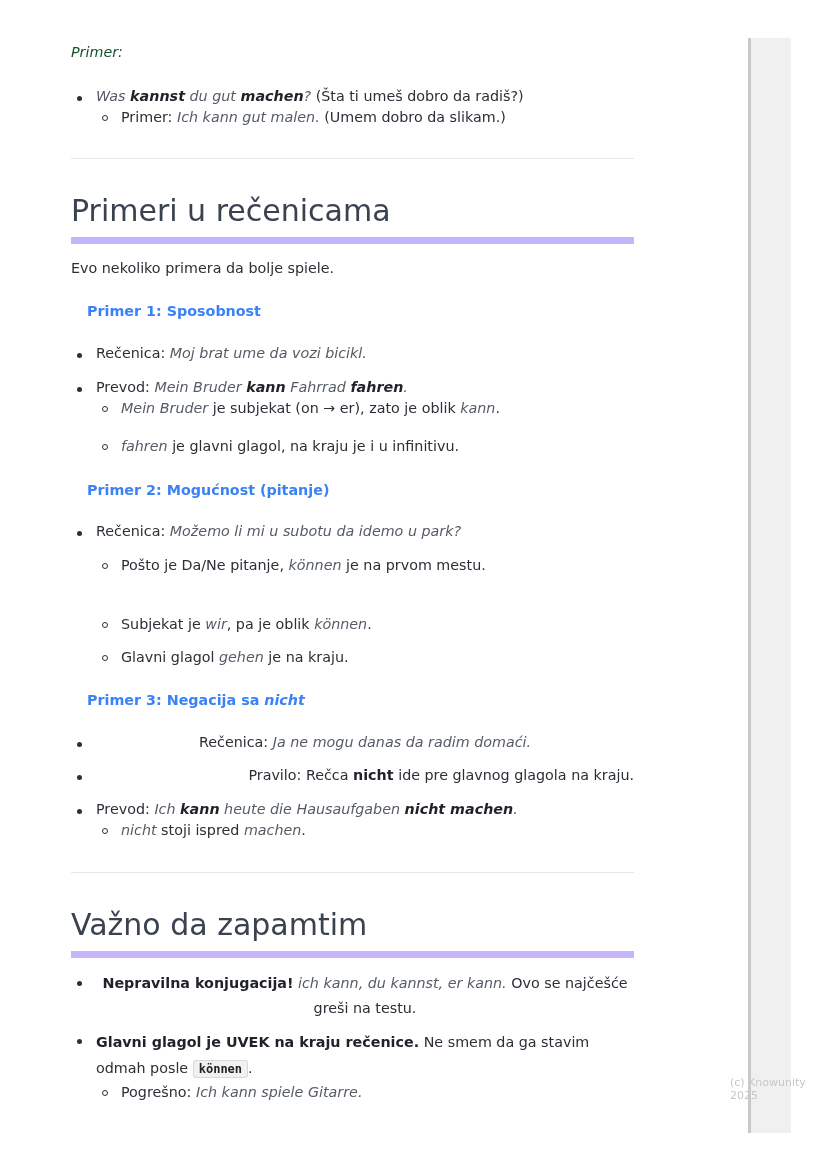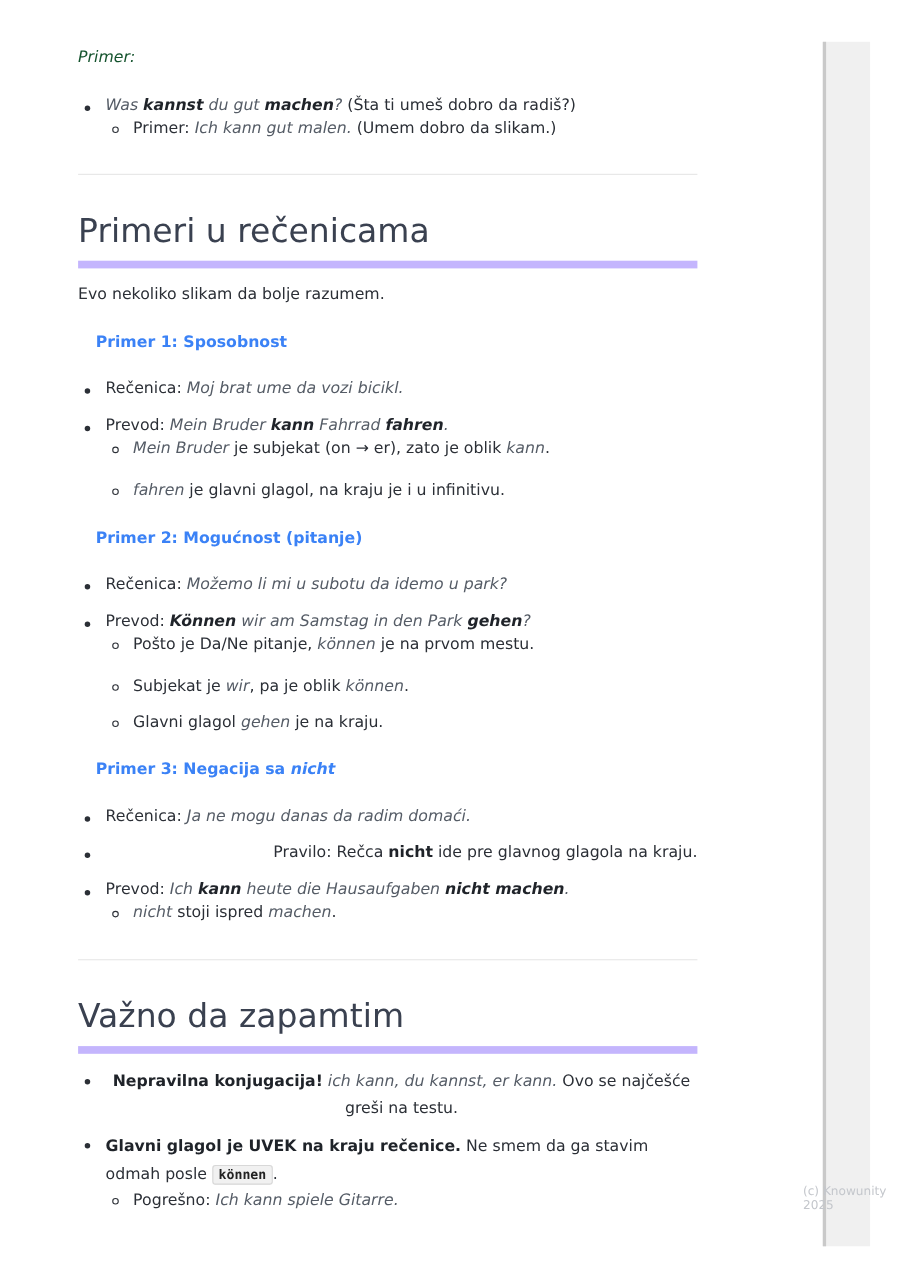--- a/index.html
+++ b/index.html
@@ -39,7 +39,7 @@
 
   <h2 style="top:193px;">Primeri u rečenicama</h2>
 
-  <div class="abs" style="top:258px;">Evo nekoliko slikam da bolje razumem.</div>
+  <div class="abs" style="top:258px;">Evo nekoliko primera da bolje spiele.</div>
 
   <div class="subhead" style="top:301px;">Primer 1: Sposobnost</div>
 

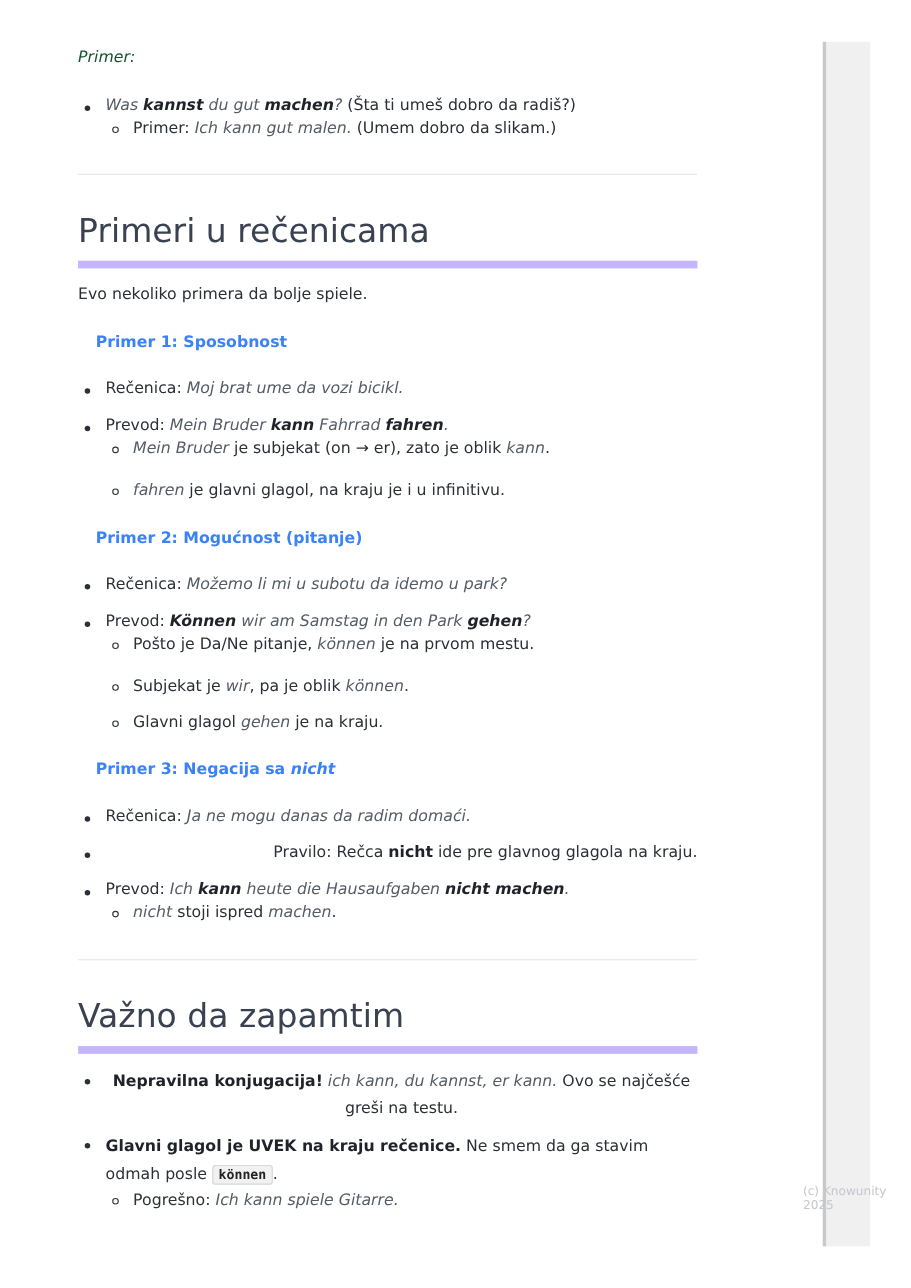--- a/index.html
+++ b/index.html
@@ -60,7 +60,6 @@
     <li class="l1"><span>Rečenica: </span><span class="muted-it">Možemo li mi u subotu da idemo u park?</span></li>
   </ul>
   <ul class="abs" style="top:555px;">
-    <li class="l1"><span>Prevod: </span><b class="italic">Können</b><span class="muted-it"> wir am Samstag in den Park </span><b class="italic">gehen</b><span class="muted-it">?</span></li>
     <li class="l2"><span>Pošto je Da/Ne pitanje, </span><span class="muted-it">können</span><span> je na prvom mestu.</span></li>
   </ul>
   <ul class="abs" style="top:614px;">

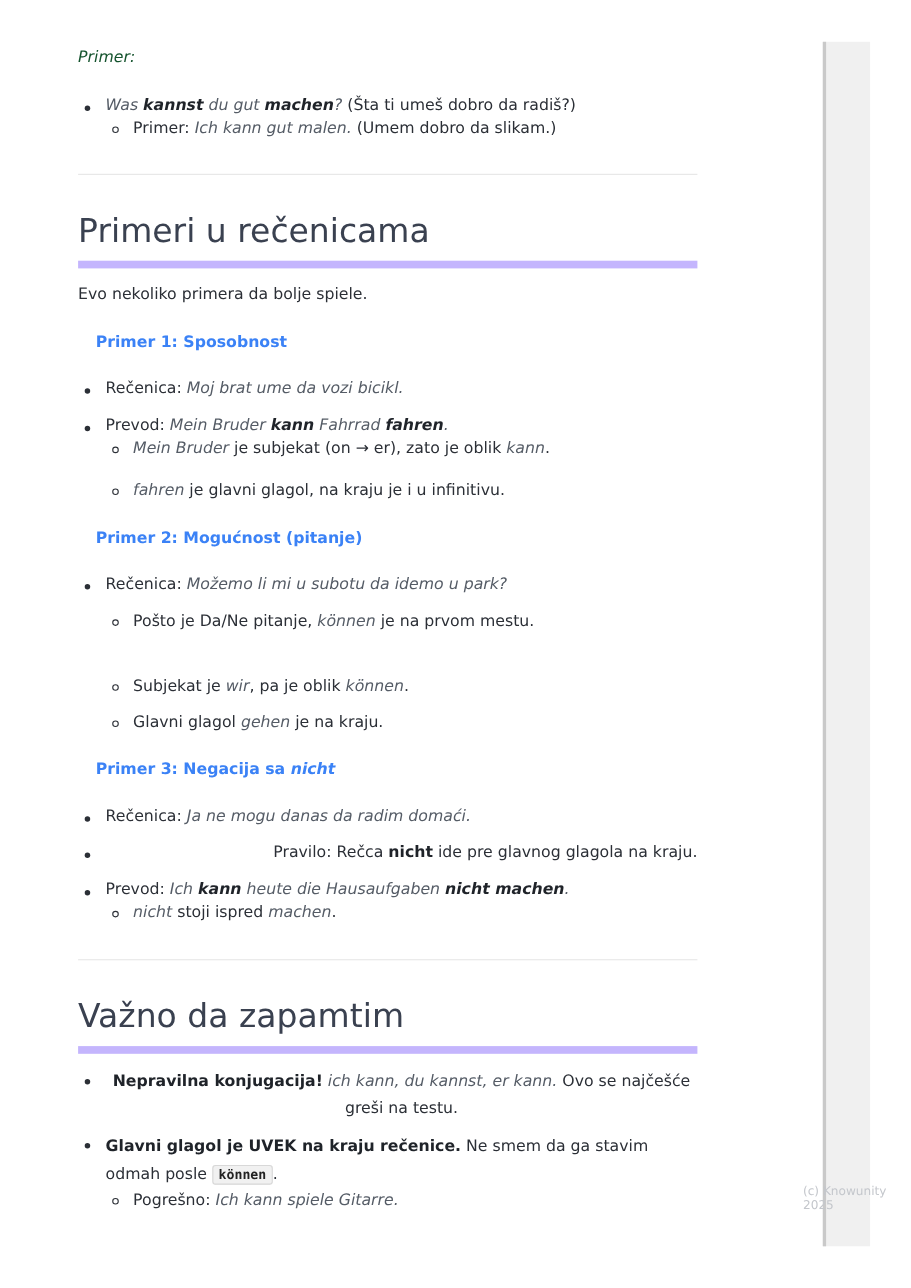--- a/index.html
+++ b/index.html
@@ -71,7 +71,7 @@
 
   <div class="subhead" style="top:690px;"><span>Primer 3: Negacija sa </span><span class="italic">nicht</span></div>
 
-  <ul class="abs" style="top:732px;">
+  <ul class="abs" style="top:732px;text-align:center;">
     <li class="l1"><span>Rečenica: </span><span class="muted-it">Ja ne mogu danas da radim domaći.</span></li>
   </ul>
   <ul class="abs" style="top:765px;text-align:right;">

